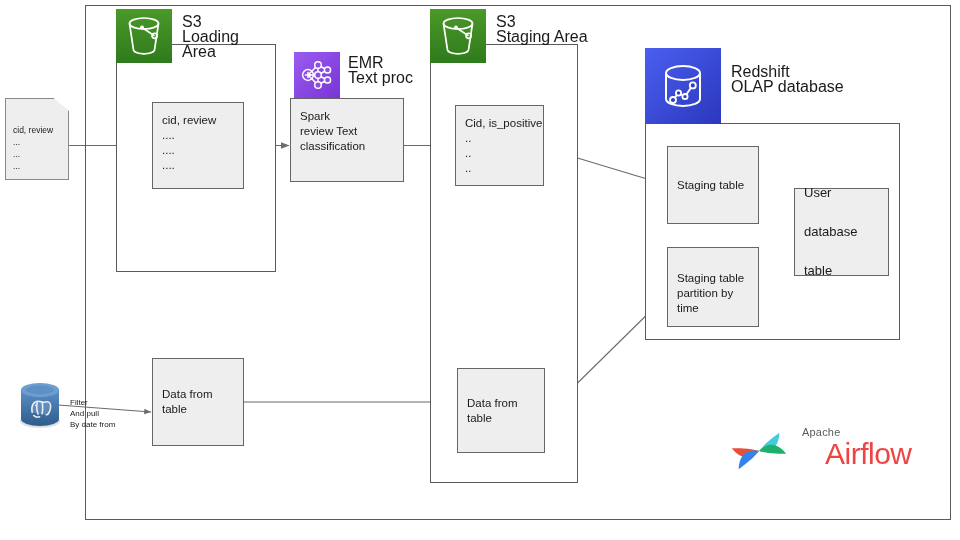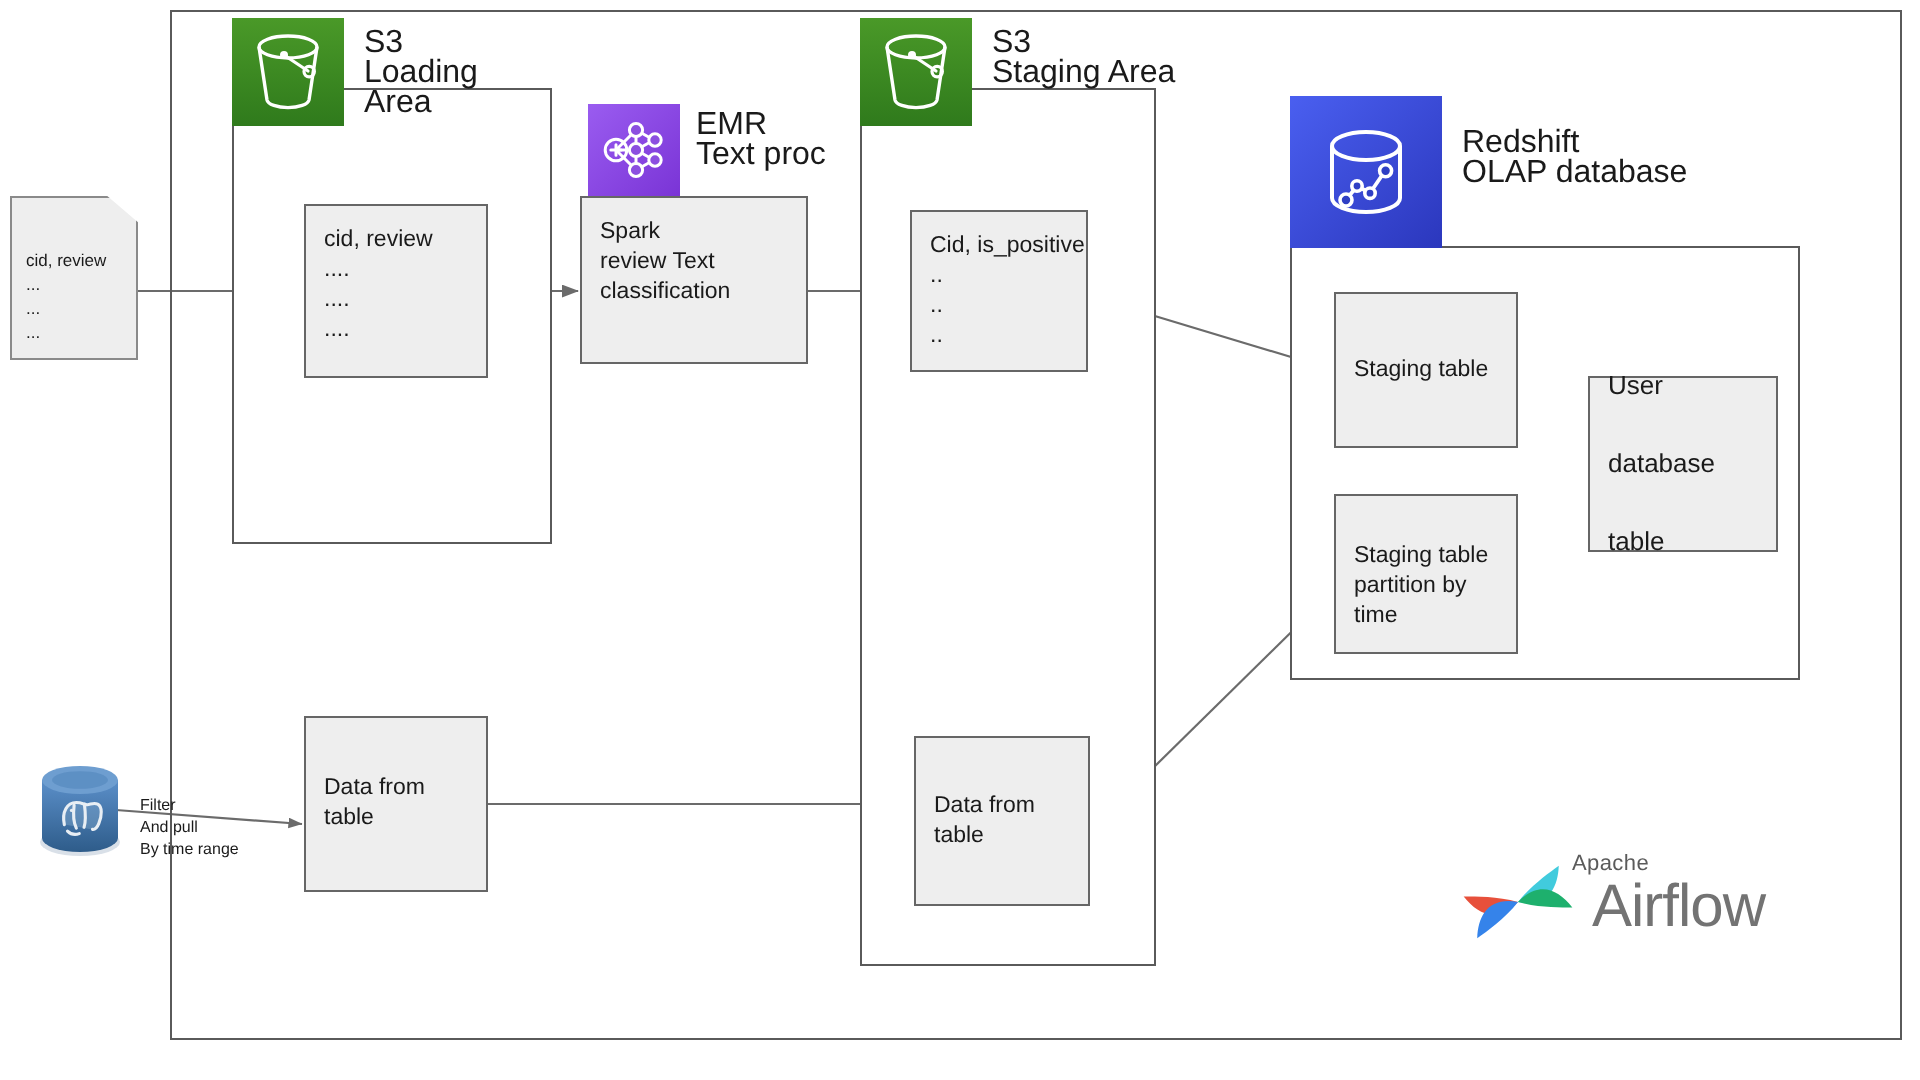--- a/index.html
+++ b/index.html
@@ -119,7 +119,7 @@
   </div>
   <div class="abs edge-label" style="left:70px;top:397px;width:86px;">Filter
 And pull
-By time range</div>
+By date from</div>
 
   <div class="abs group-box" style="left:116px;top:44px;width:160px;height:228px;"></div>
 

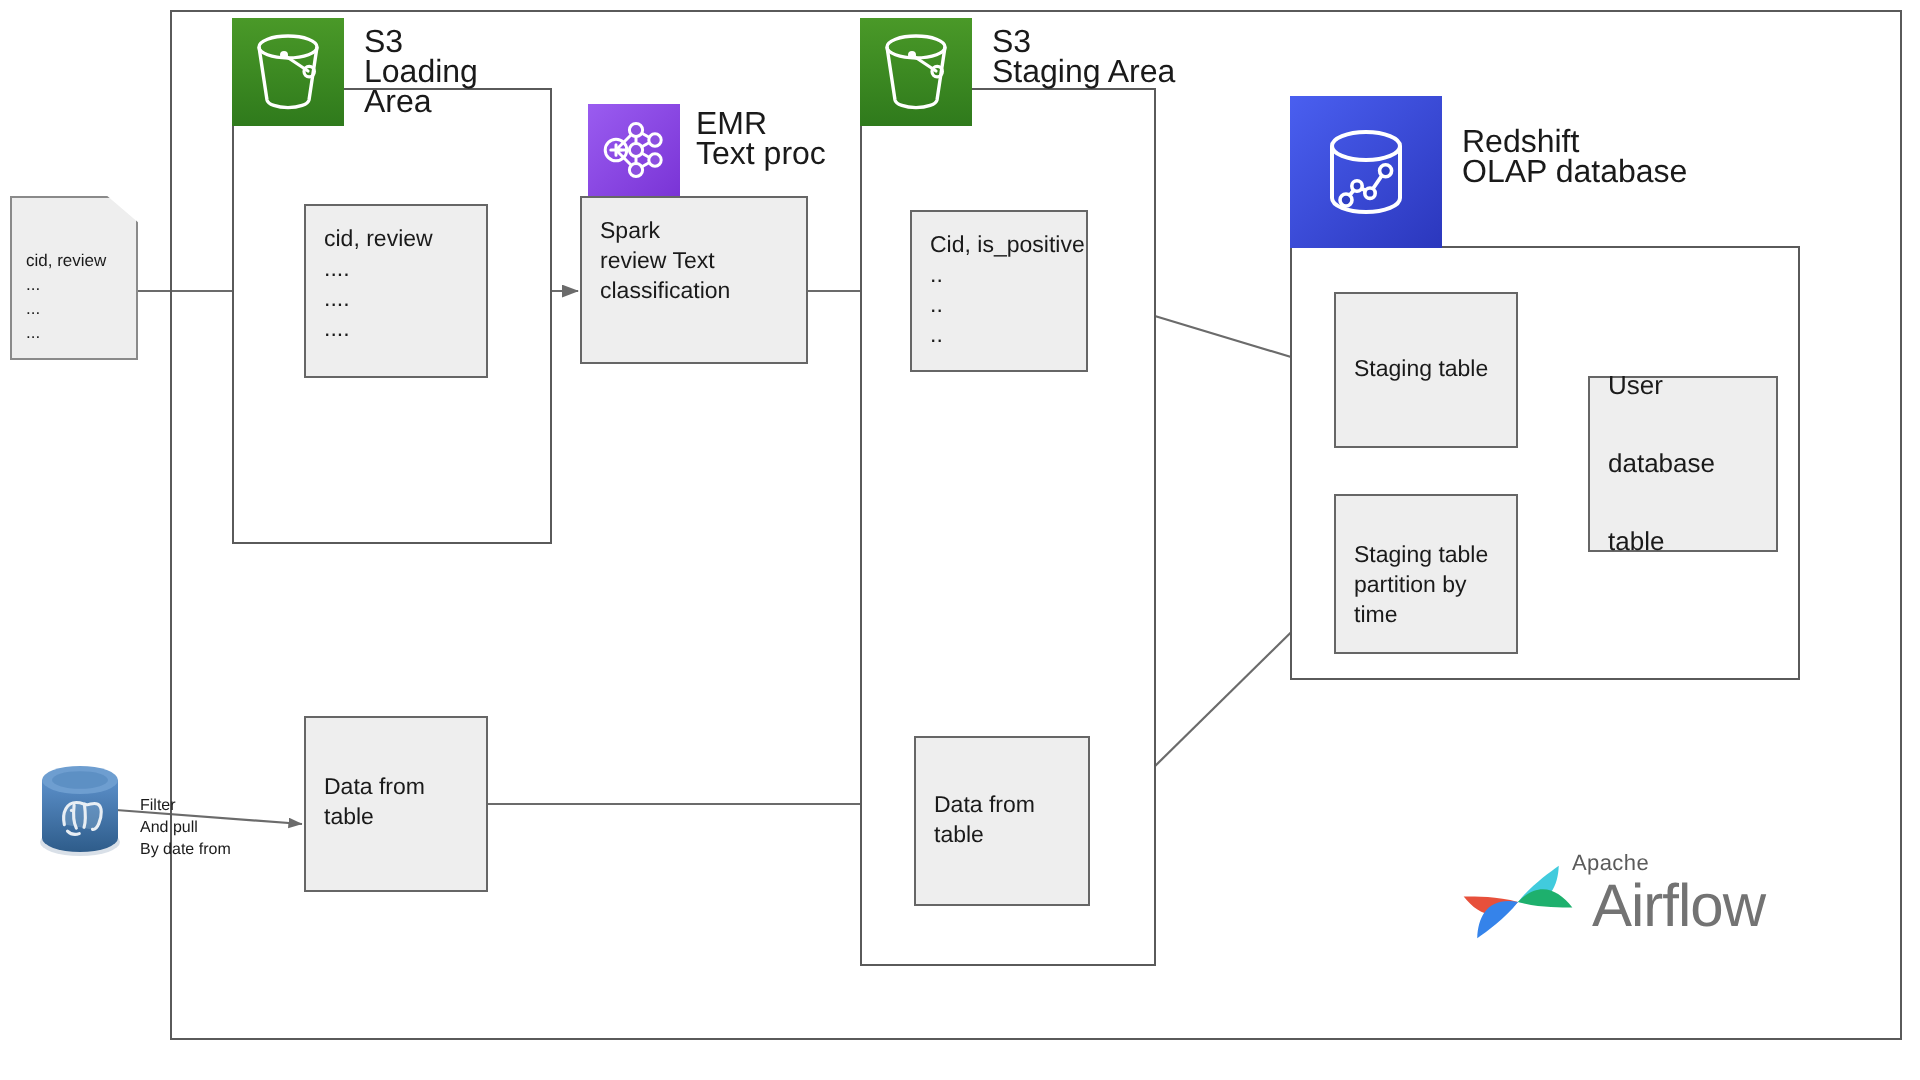--- a/index.html
+++ b/index.html
@@ -255,7 +255,7 @@
         <path d="M33,33 C42,39 52,42 58,44 C54,33 46,26 33,33 Z" fill="#00a65a" transform="rotate(-18 33 33)"></path>
       </g>
     </svg>
-    <div class="abs af-apache" style="left:60px;top:8px;">Apache</div>
+    <div class="abs af-apache" style="left:76px;top:8px;">Apache</div>
     <div class="abs af-airflow" style="left:70px;top:20px;">Airflow</div>
   </div>
 

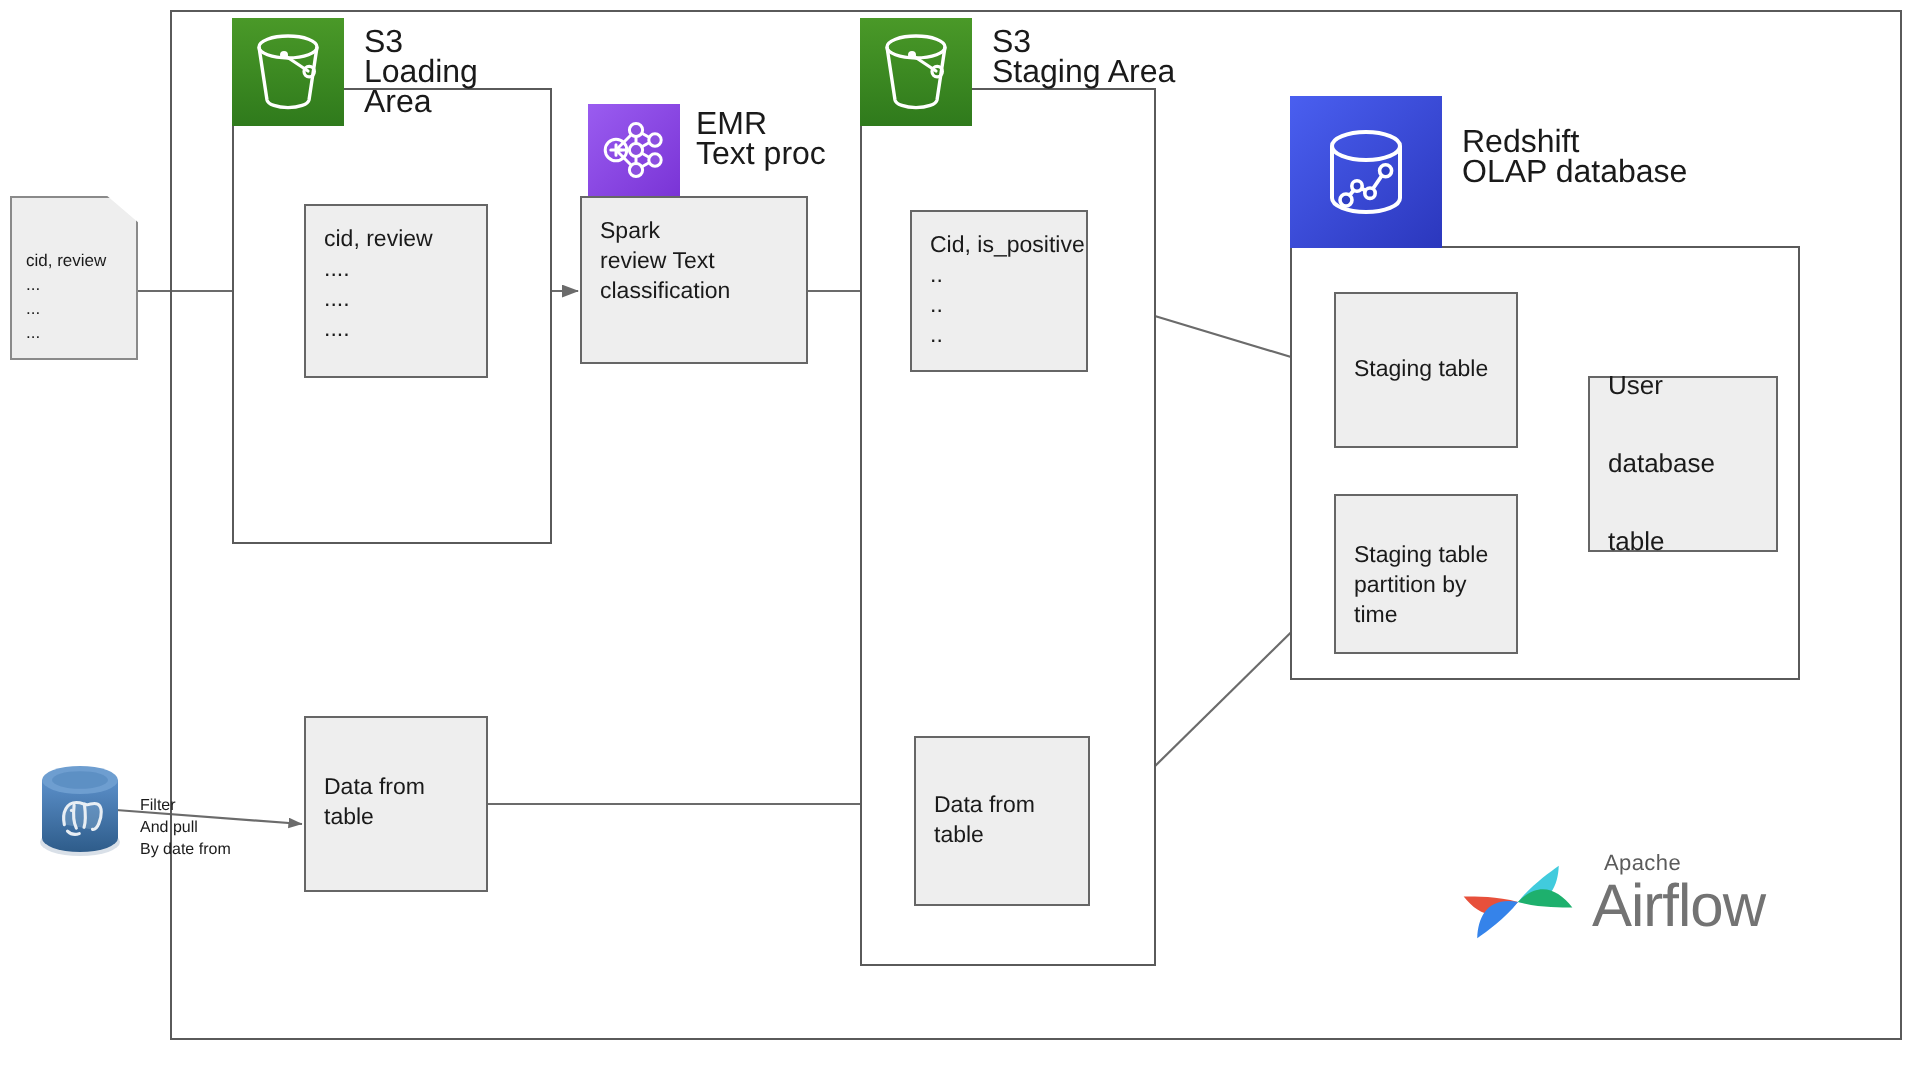--- a/index.html
+++ b/index.html
@@ -35,7 +35,7 @@
 
   
   .af-apache{font-size:11px;color:#5b5b5b;letter-spacing:.2px;}
-  .af-airflow{font-size:30px;color:#737373;line-height:31px;letter-spacing:-.5px;}
+  .af-airflow{font-size:30px;color:#ef4444;line-height:31px;letter-spacing:-.5px;margin-left:29px;}
 
   svg{display:block;overflow:visible;}
 </style>

